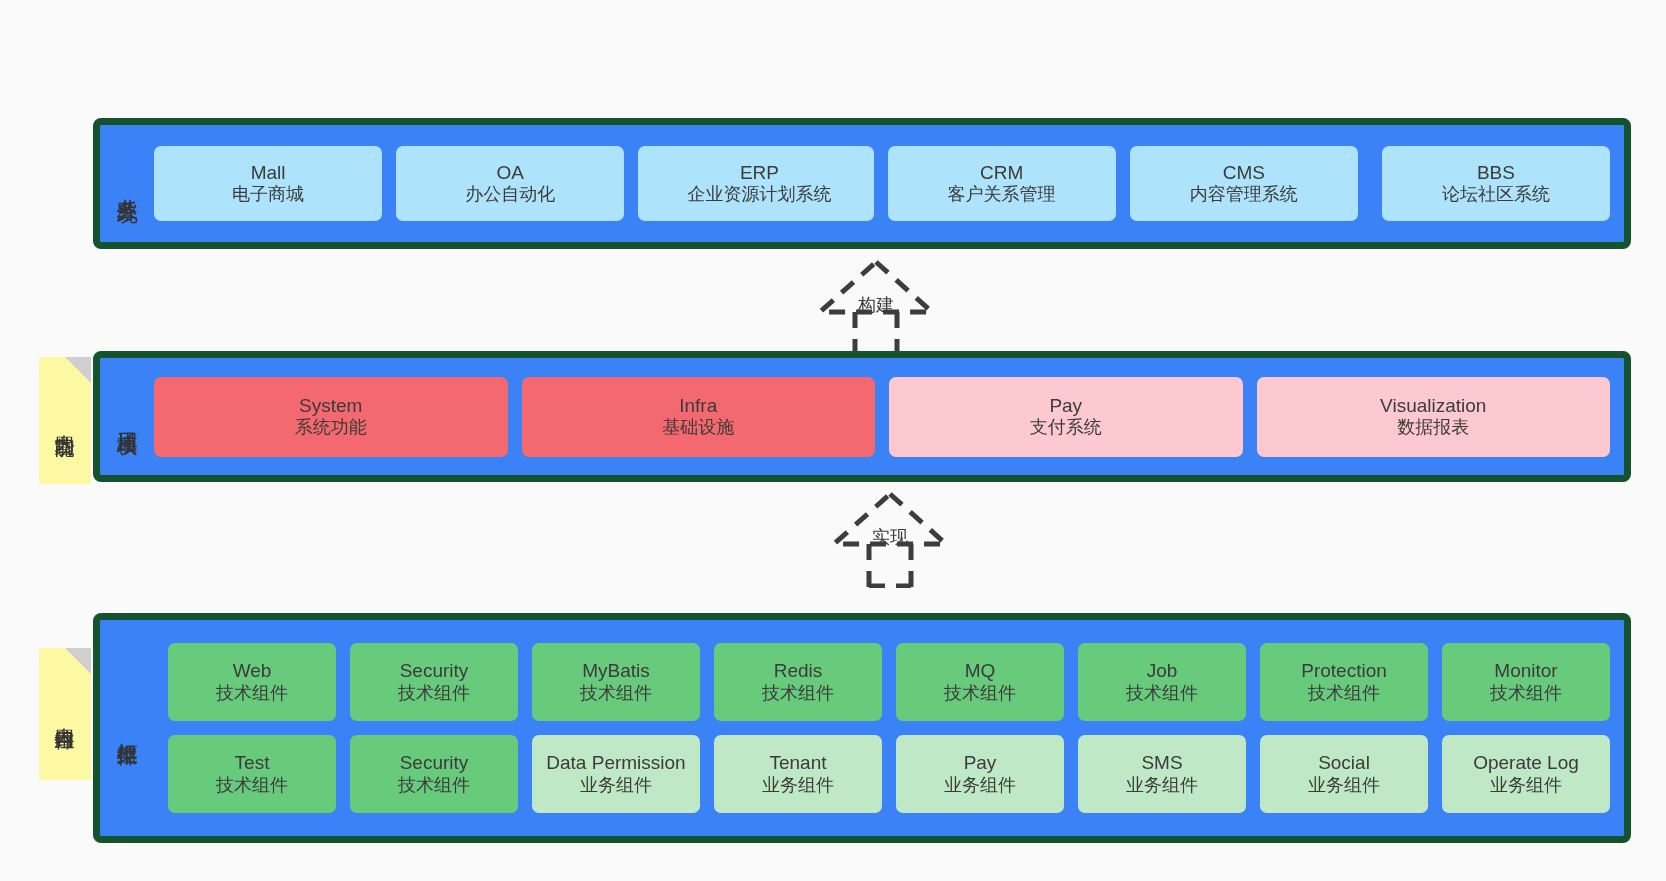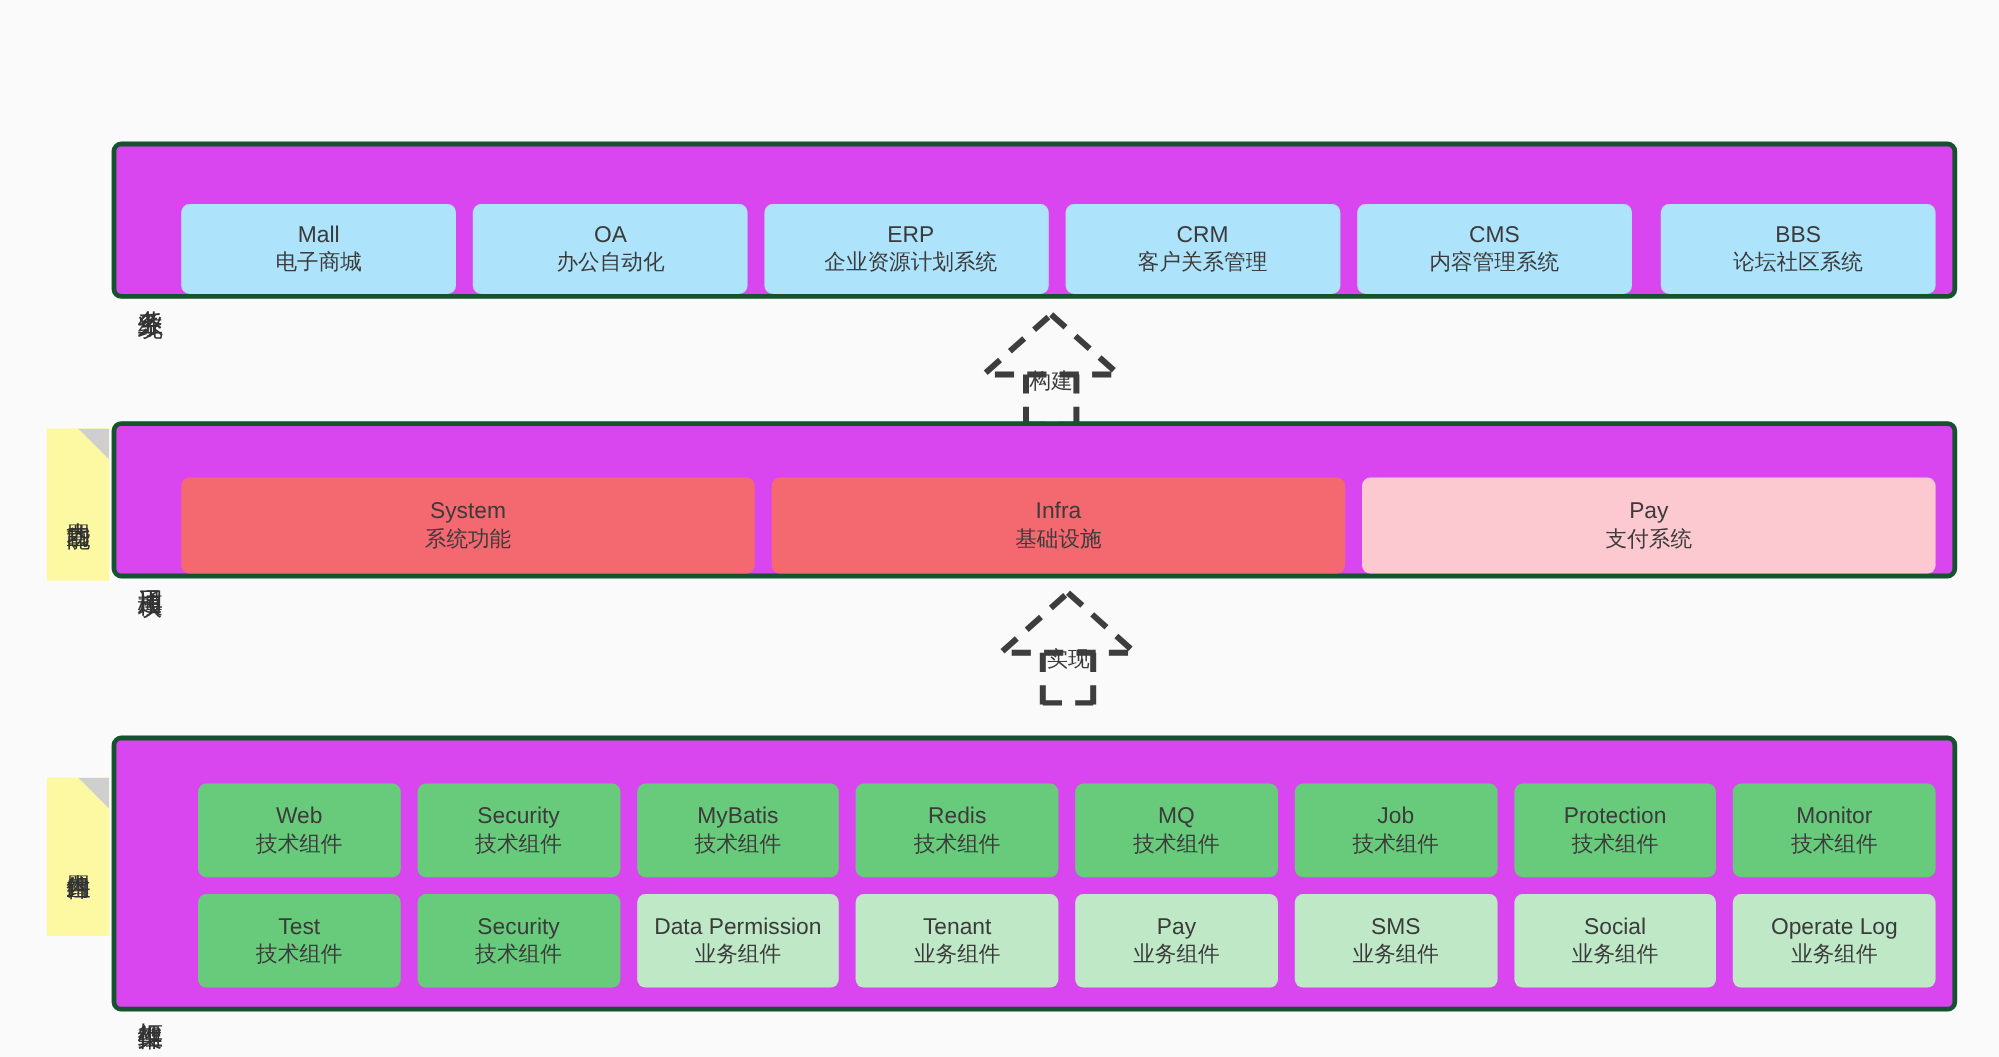--- a/index.html
+++ b/index.html
@@ -24,12 +24,12 @@
   
   .layer {
     position: absolute;
-    background: #d946ef;
-    border: 4px solid #14532d;
+    background: #3b82f6;
+    border: 7px solid #14532d;
     border-radius: 8px;
     box-sizing: border-box;
     display: flex;
-    align-items: flex-end;
+    align-items: center;
   }
 
   .layer-title {

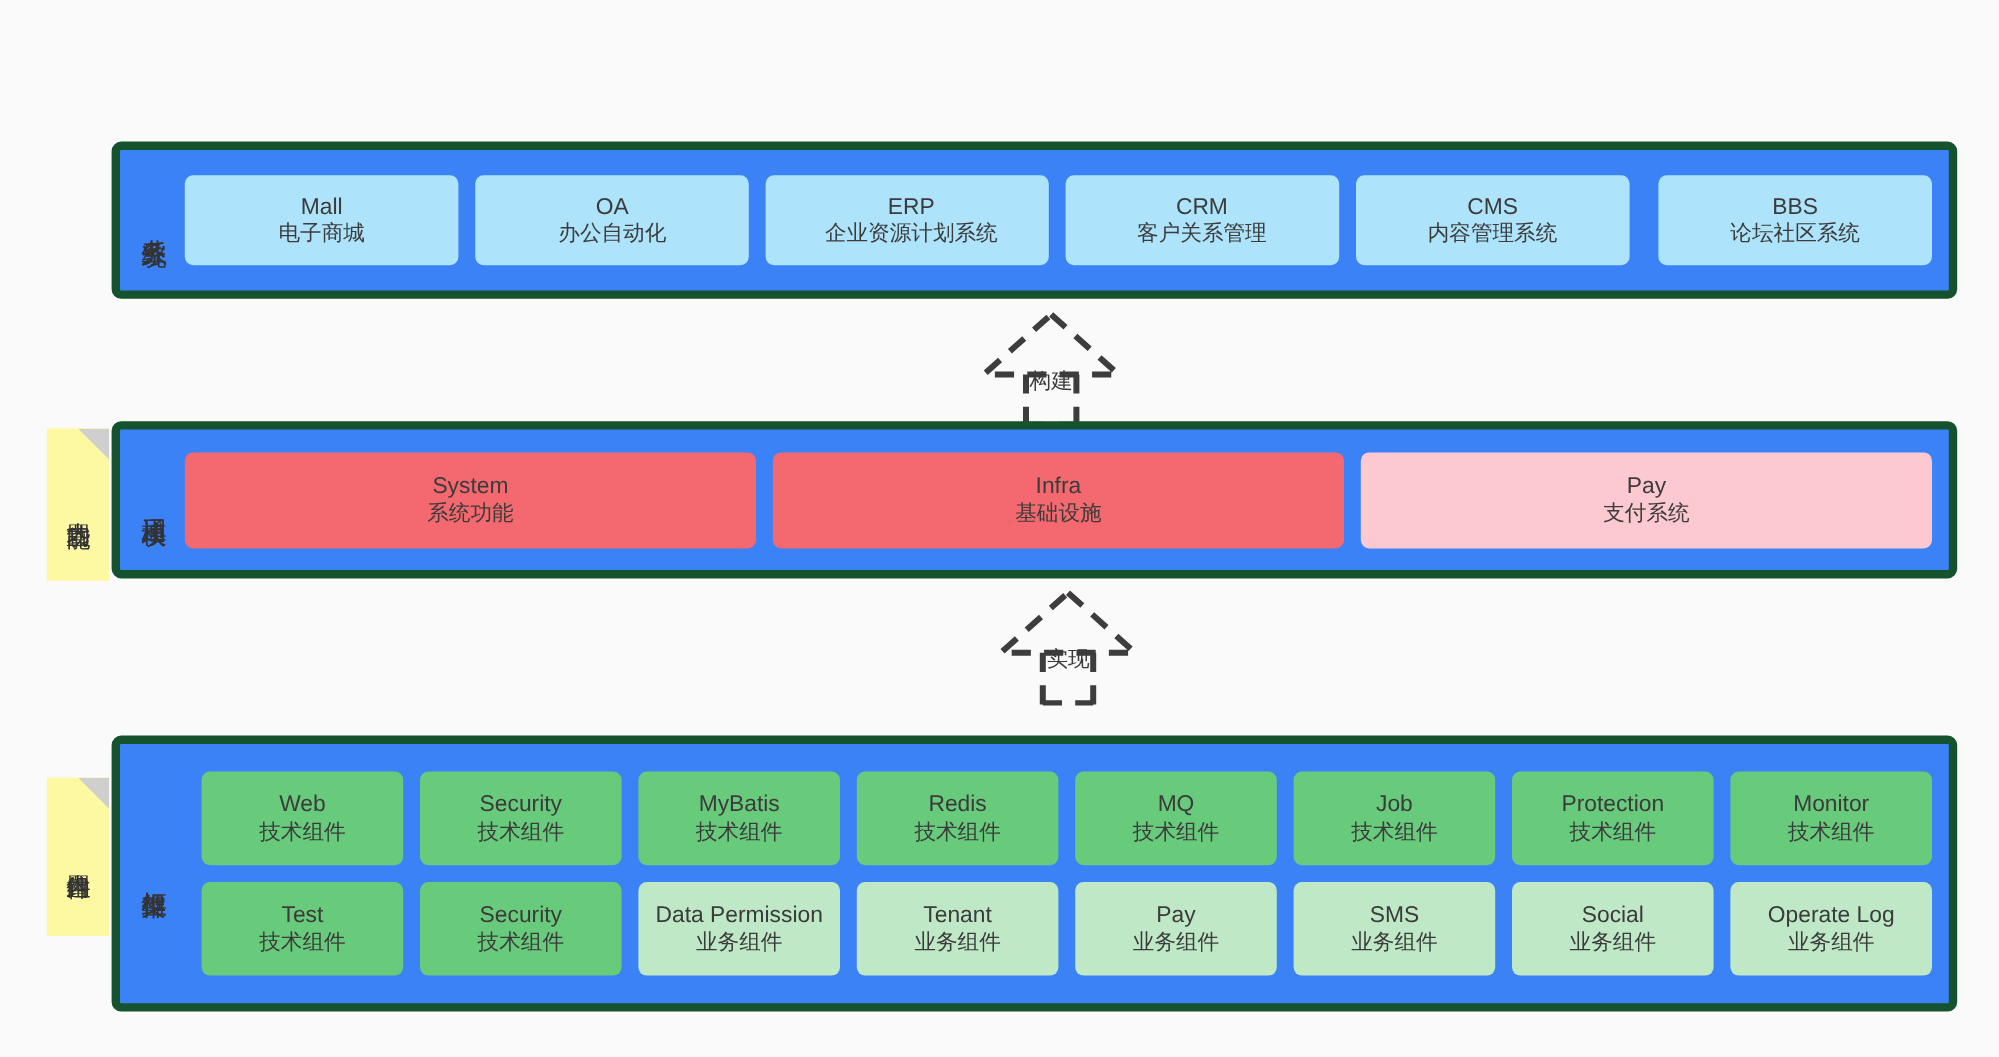--- a/index.html
+++ b/index.html
@@ -127,7 +127,7 @@
     position: absolute;
     left: 50%;
     transform: translateX(-50%);
-    top: 49px;
+    top: 37px;
     font-size: 18px;
     color: #3b3b3b;
     background: transparent;

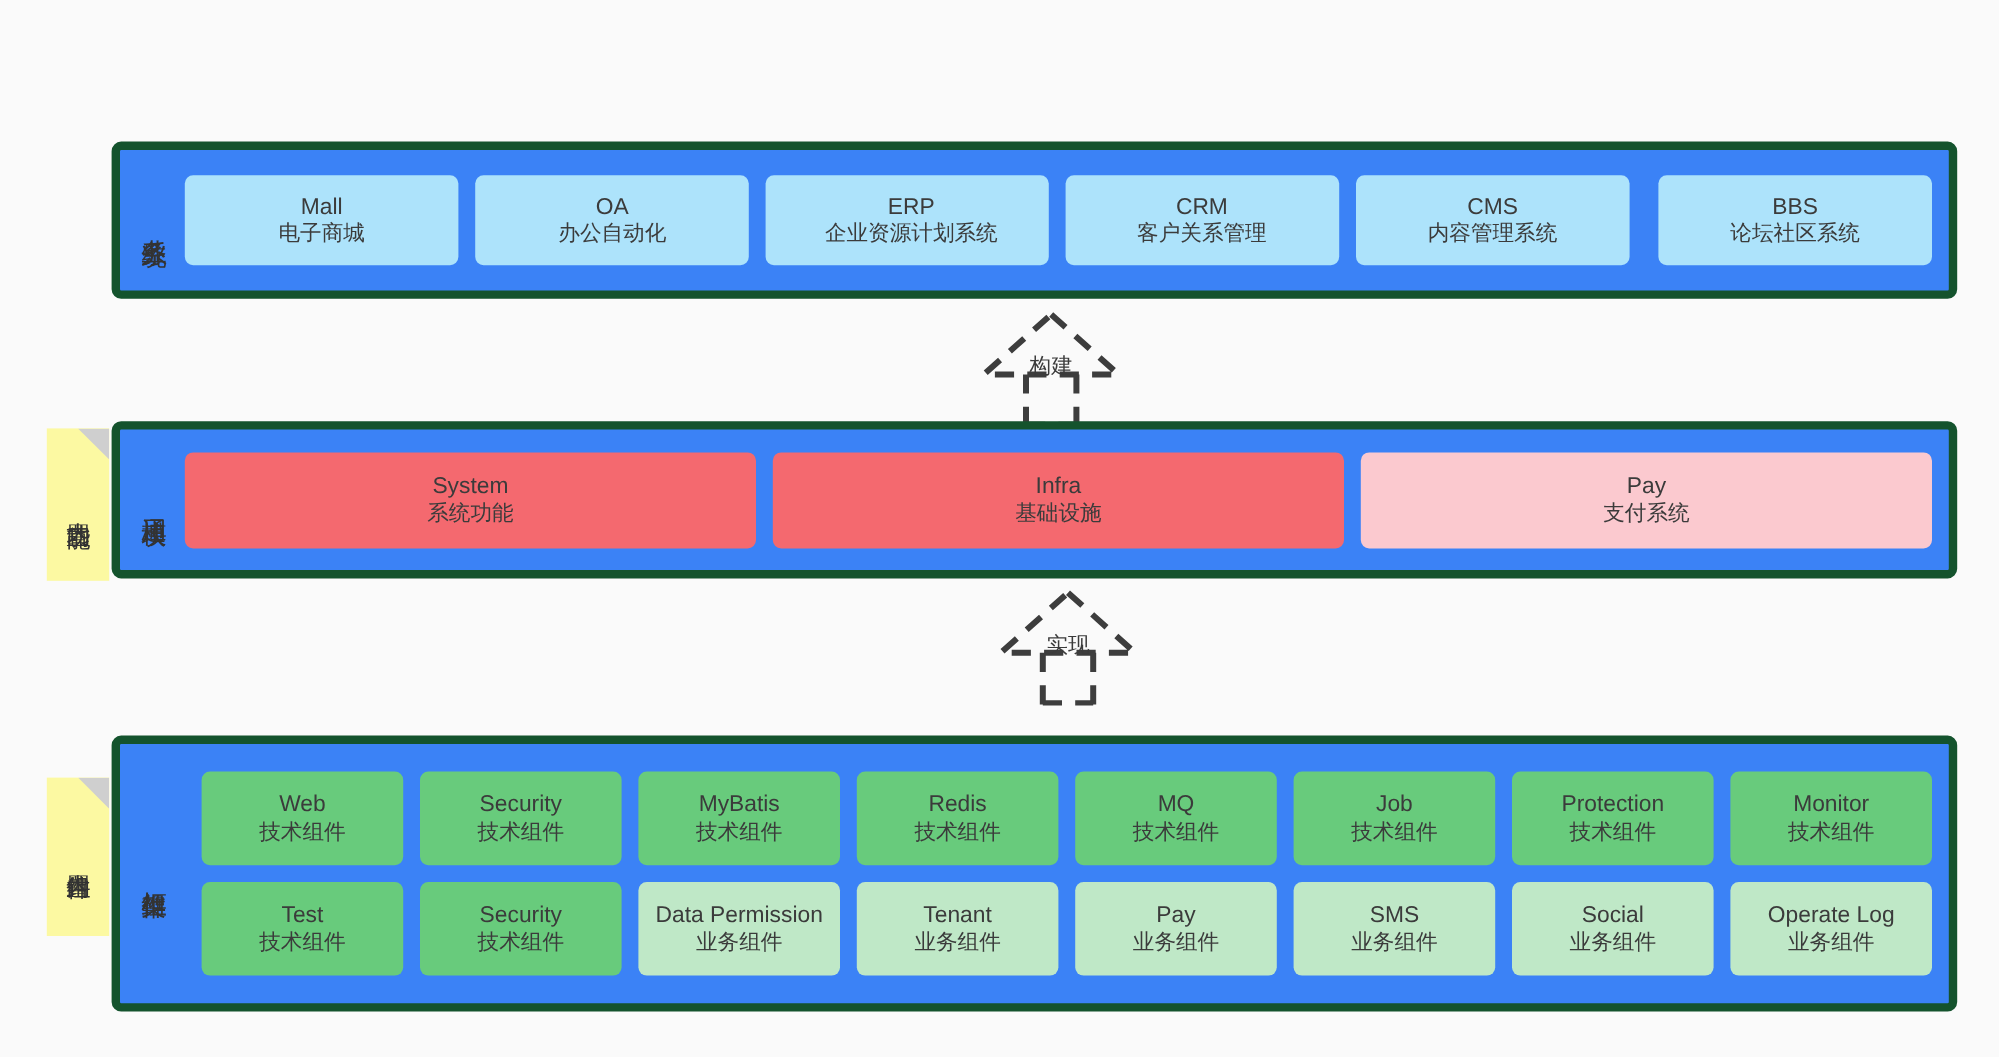--- a/index.html
+++ b/index.html
@@ -199,6 +199,10 @@
           <div class="en">Pay</div>
           <div class="cn">支付系统</div>
         </div>
+        <div class="cell" style="background: rgb(251, 201, 207); height: 80px;">
+          <div class="en">Visualization</div>
+          <div class="cn">数据报表</div>
+        </div>
       </div>
   </div>
 

